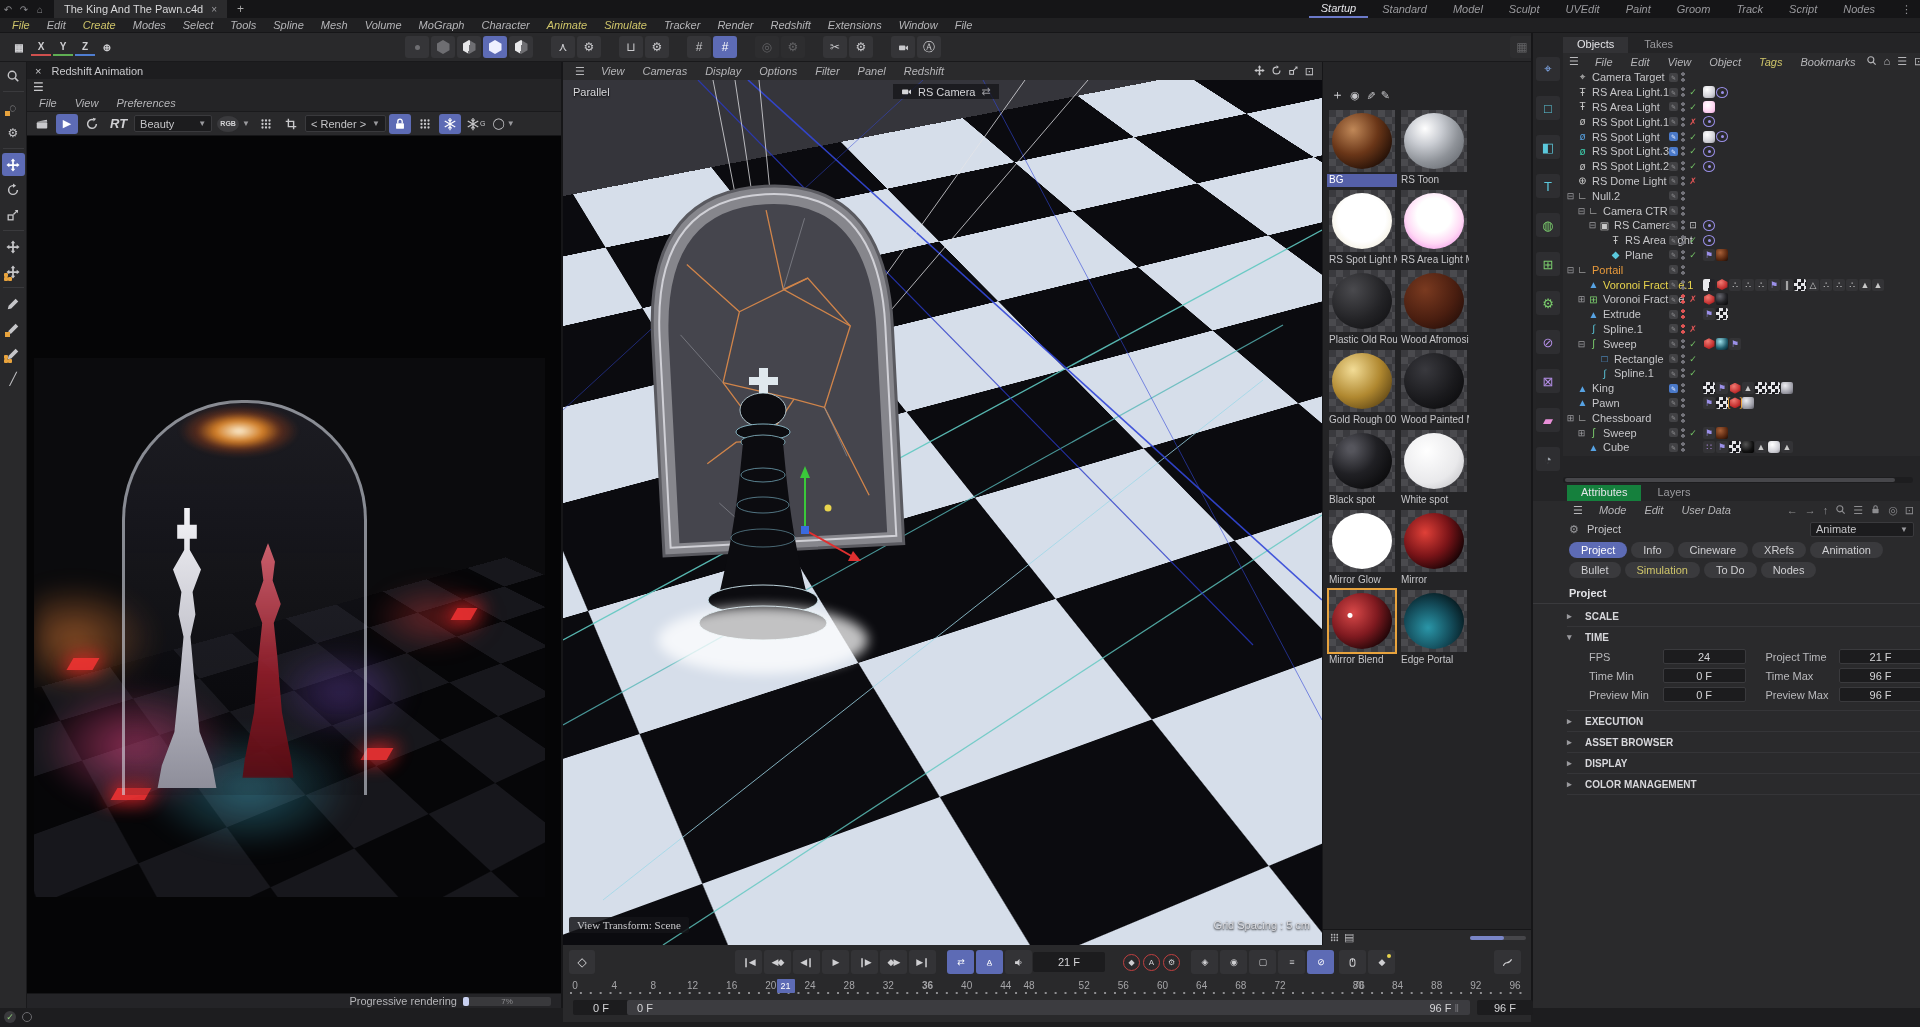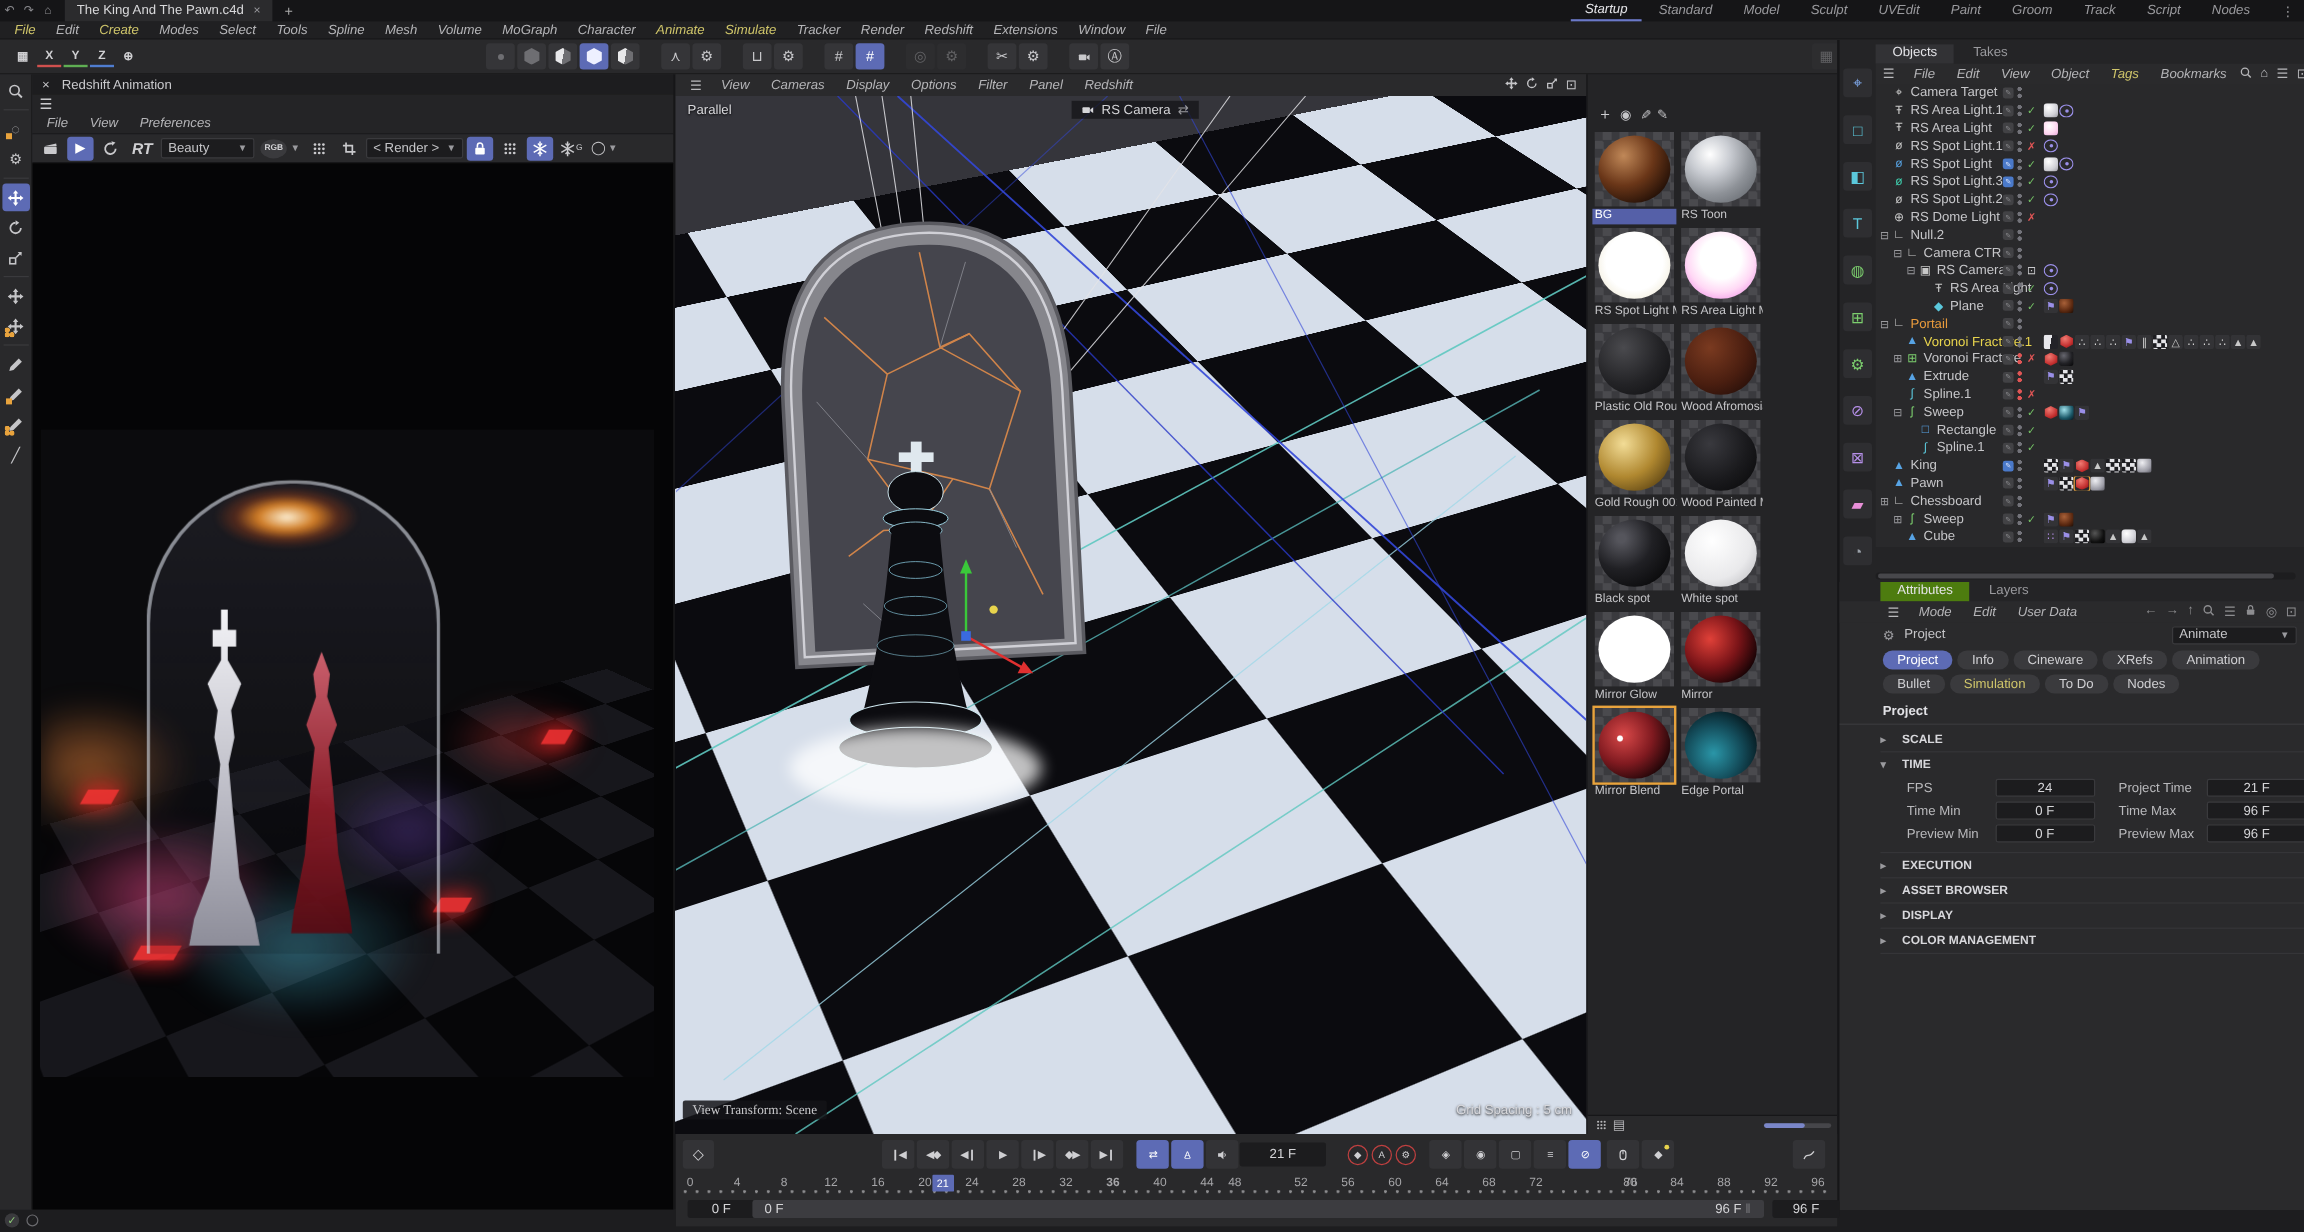--- a/index.html
+++ b/index.html
@@ -178,7 +178,7 @@
   .attrs { position:absolute; left:0px; top:452px; width:389px; bottom:0; background:#2a2a2c; }
   .at-tabs { height:16px; display:flex; gap:2px; padding-left:34px; background:#242426;}
   .attab { padding:1px 14px; color:#9a9a9e; }
-  .attab.active { background:#4d7c0f; color:#e4e4e8; }
+  .attab.active { background:#15803d; color:#e4e4e8; }
   .at-menus { height:18px; display:flex; align-items:center; gap:2px; padding-left:34px; background:#2a2a2c; }
   .at-micons { margin-left:auto; display:flex; gap:7px; padding-right:8px; color:#8d8d90; }
   .at-objrow { height:20px; display:flex; align-items:center; padding-left:36px; gap:8px; color:#c5c5c8; }

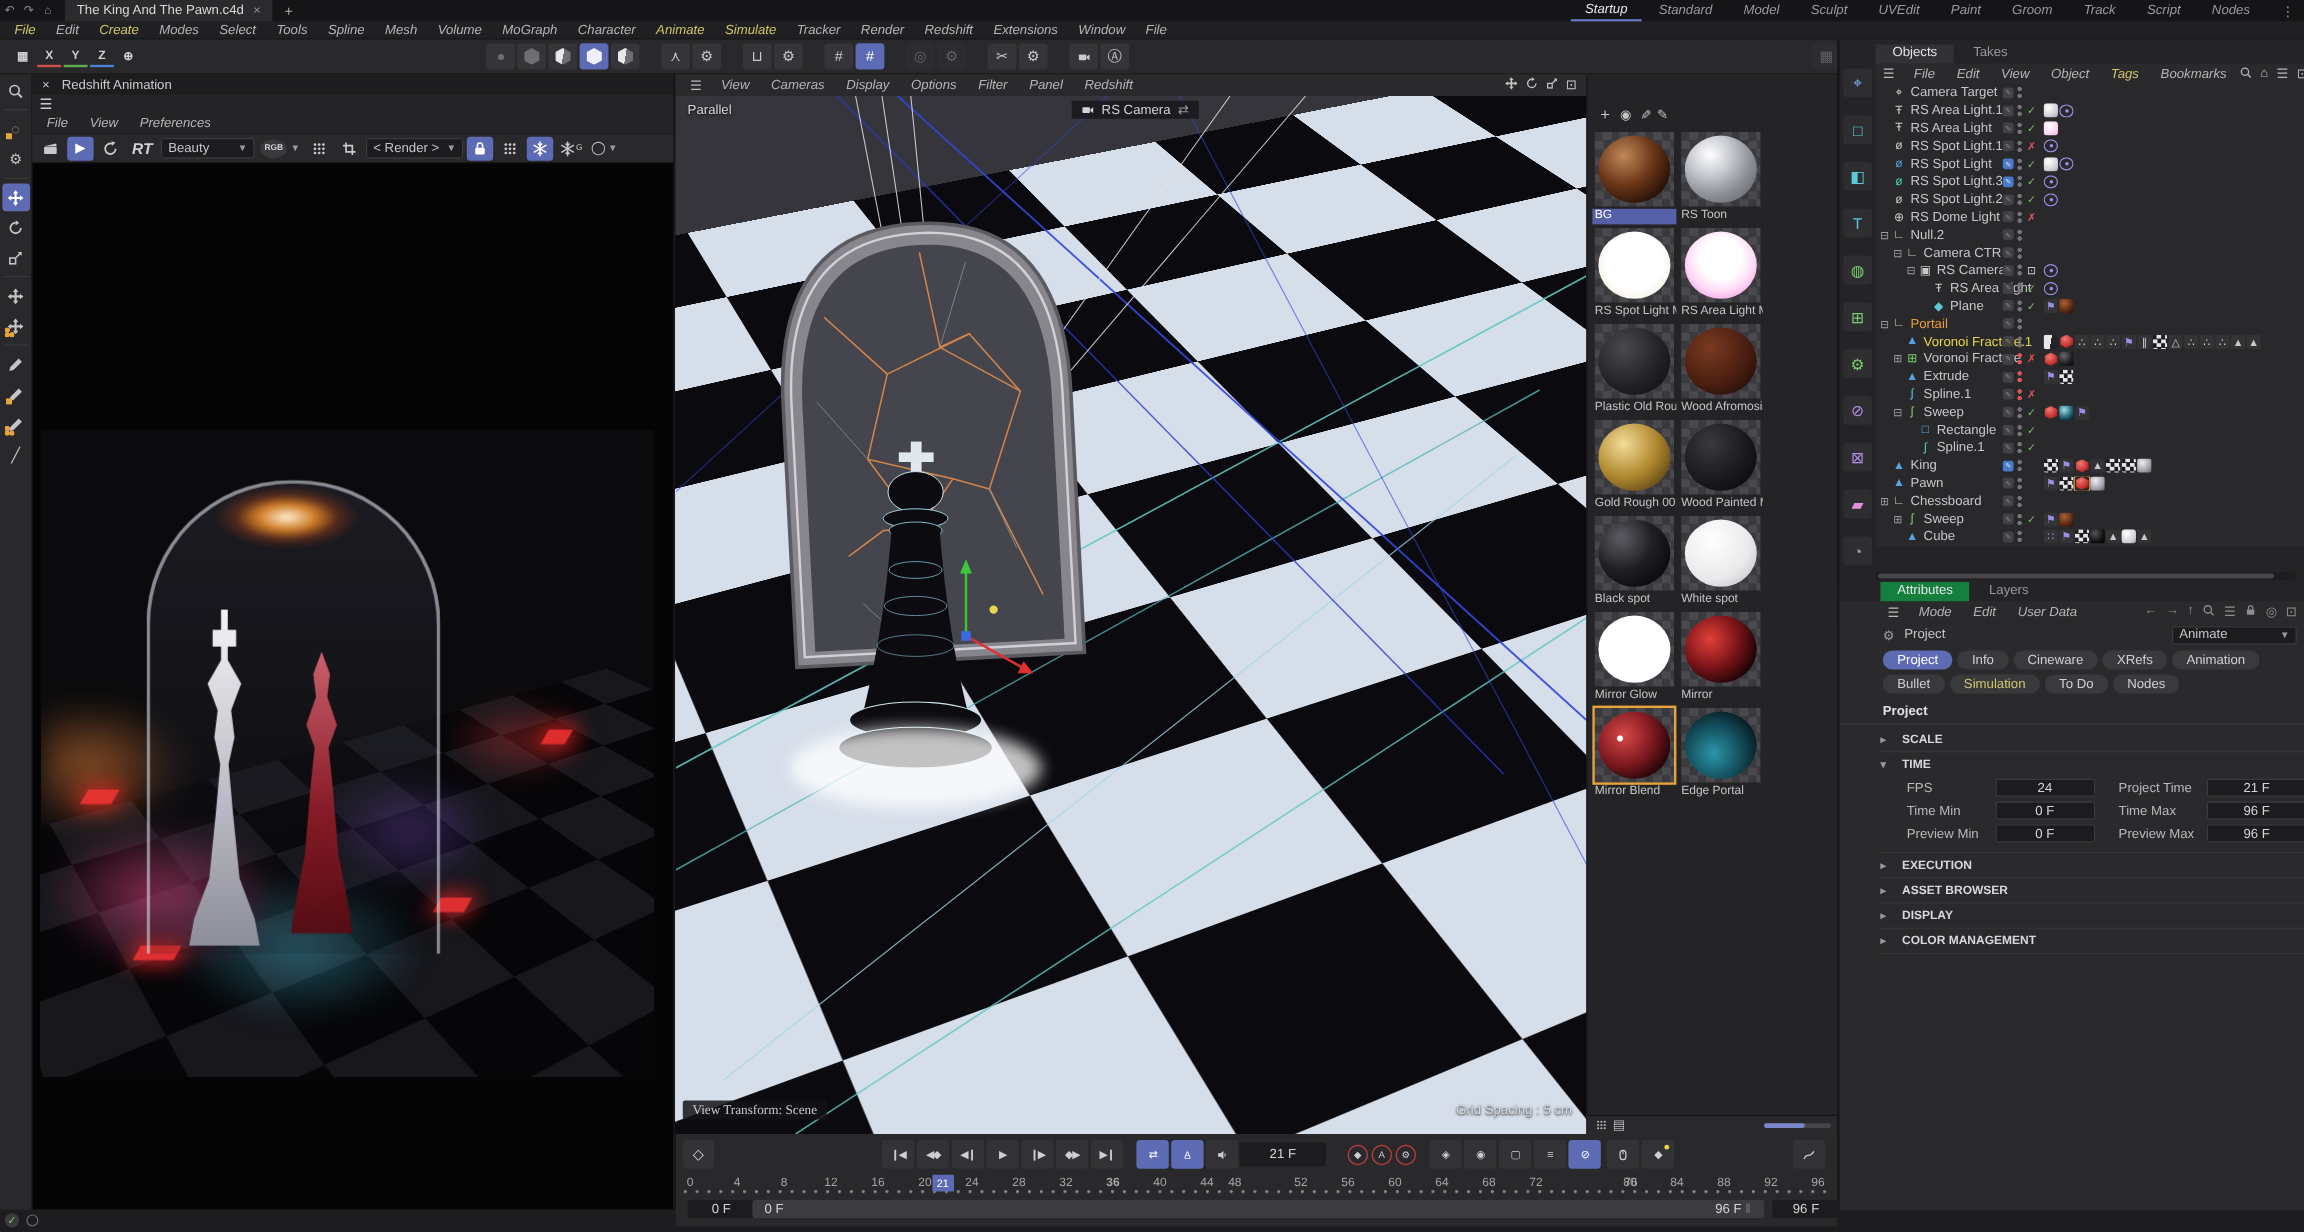--- a/index.html
+++ b/index.html
@@ -559,6 +559,13 @@
         <div class="rglare"></div>
       </div>
     </div>
+    <div class="rv-progressrow">
+      <span>Progressive rendering</span>
+      <span class="progtrack">
+        <span class="progfill"></span>
+        <span>7%</span>
+      </span>
+    </div>
   </div>
 
   <div class="abs vp">

